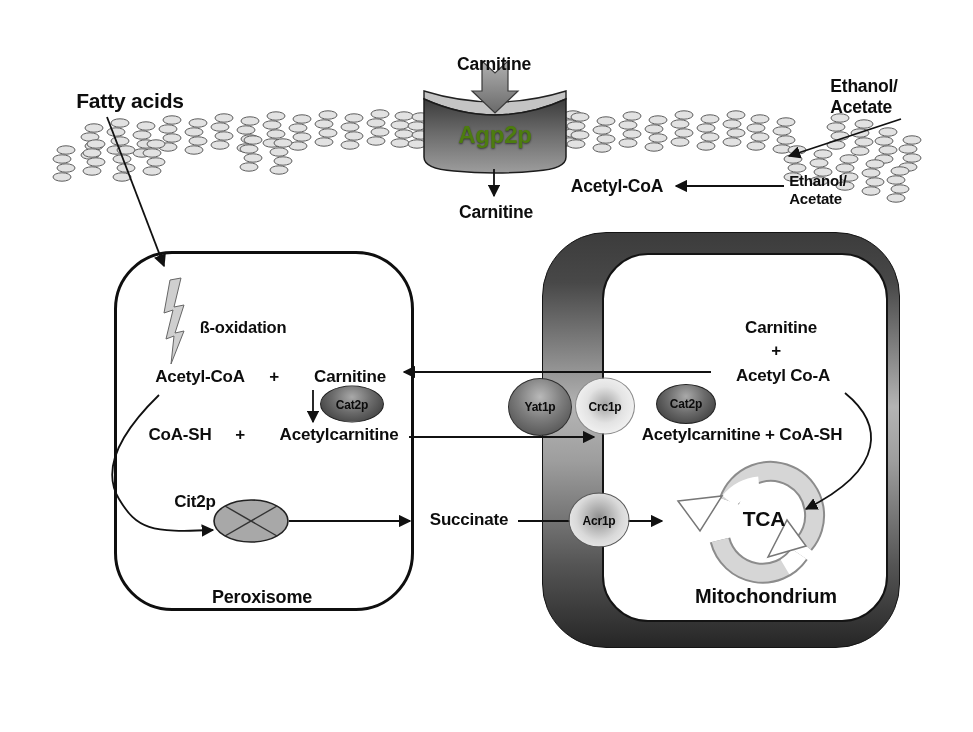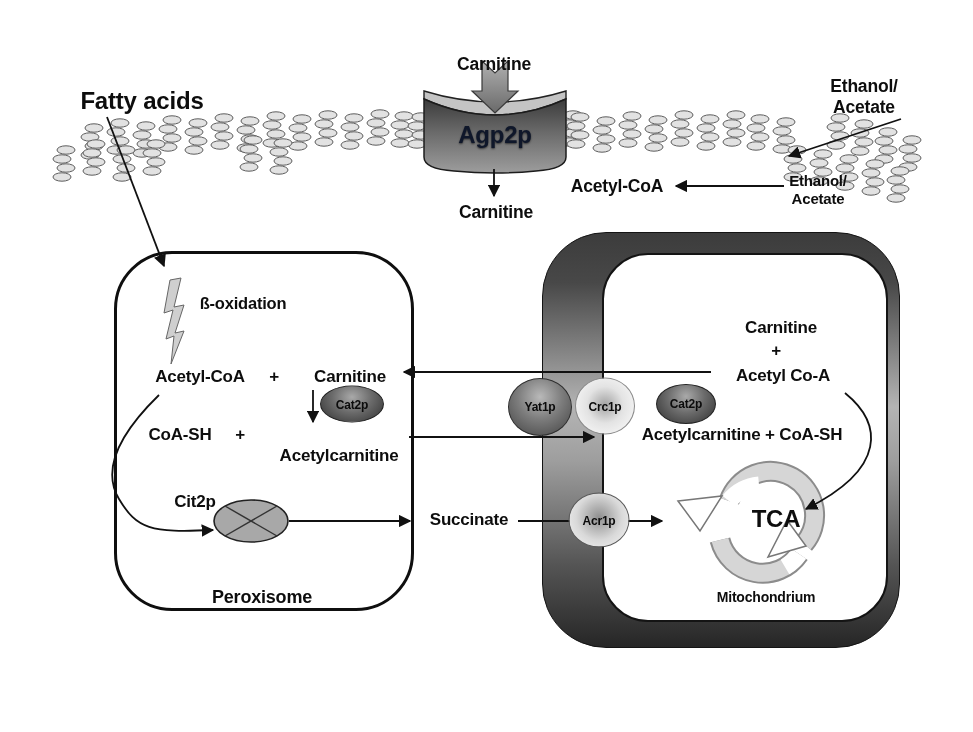--- a/index.html
+++ b/index.html
@@ -30,7 +30,7 @@
   .lbl{
     position:absolute;transform:translate(-50%,-50%);z-index:3;
     font-weight:700;font-size:17px;letter-spacing:-0.2px;white-space:nowrap;
-    text-align:center;line-height:1.18;
+    text-align:left;line-height:1.18;
   }
   .fs20{font-size:24px;margin-left:12px;} .fs18{font-size:18px;} .fs185{font-size:14px;}
   .fs175{font-size:17.5px;} .fs165{font-size:16.5px;} .fs15{font-size:15px;}

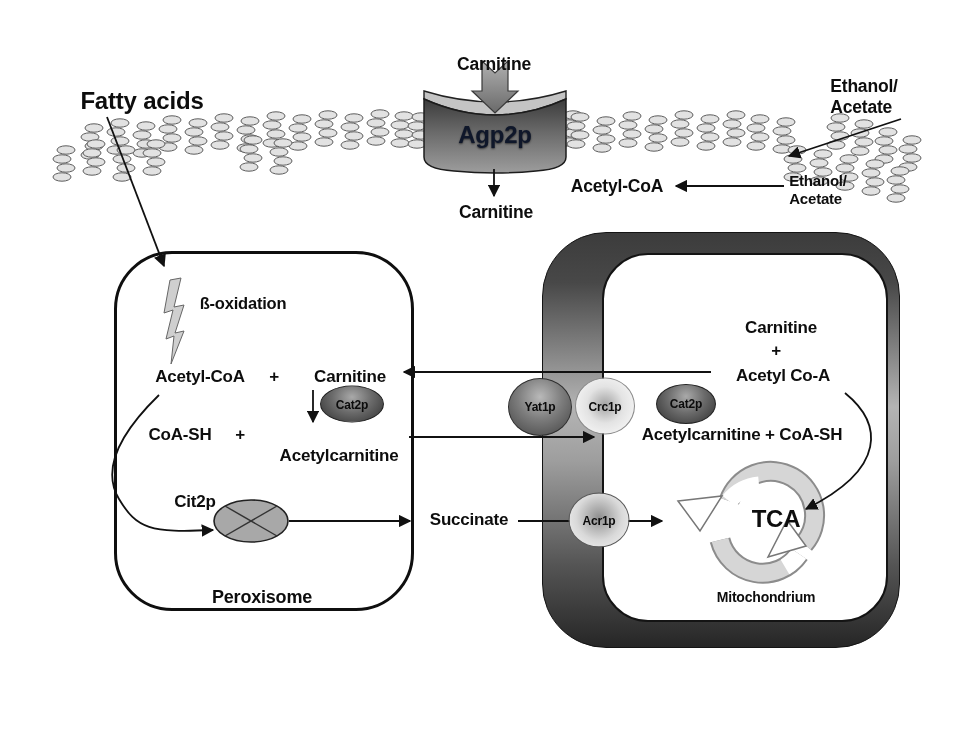--- a/index.html
+++ b/index.html
@@ -32,7 +32,7 @@
     font-weight:700;font-size:17px;letter-spacing:-0.2px;white-space:nowrap;
     text-align:left;line-height:1.18;
   }
-  .fs20{font-size:24px;margin-left:12px;} .fs18{font-size:18px;} .fs185{font-size:14px;}
+  .fs20{font-size:21px;} .fs18{font-size:18px;} .fs185{font-size:14px;}
   .fs175{font-size:17.5px;} .fs165{font-size:16.5px;} .fs15{font-size:15px;}
   .fs24{font-size:24px;}
   .agp2p-lbl{color:#0f172a;text-shadow:0 1px 2px rgba(0,0,0,.55);}

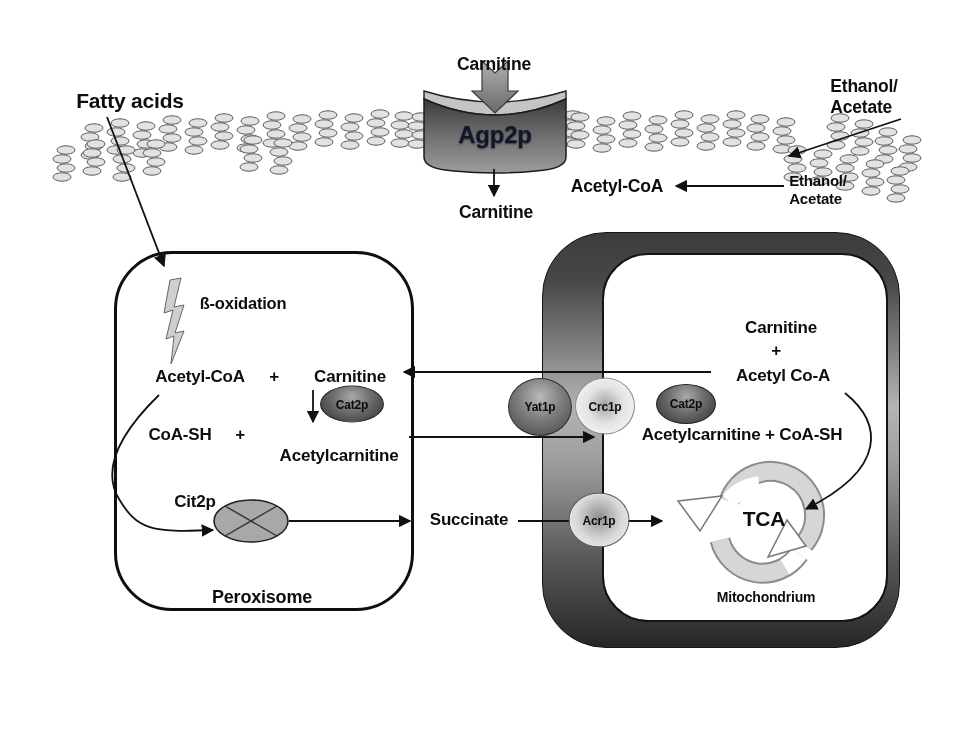--- a/index.html
+++ b/index.html
@@ -35,7 +35,7 @@
   .fs20{font-size:21px;} .fs18{font-size:18px;} .fs185{font-size:14px;}
   .fs175{font-size:17.5px;} .fs165{font-size:16.5px;} .fs15{font-size:15px;}
   .fs24{font-size:24px;}
-  .agp2p-lbl{color:#0f172a;text-shadow:0 1px 2px rgba(0,0,0,.55);}
+  .agp2p-lbl{color:#4d7c0f;text-shadow:0 1px 2px rgba(0,0,0,.55);}
   
   .badge{
     position:absolute;transform:translate(-50%,-50%);z-index:4;

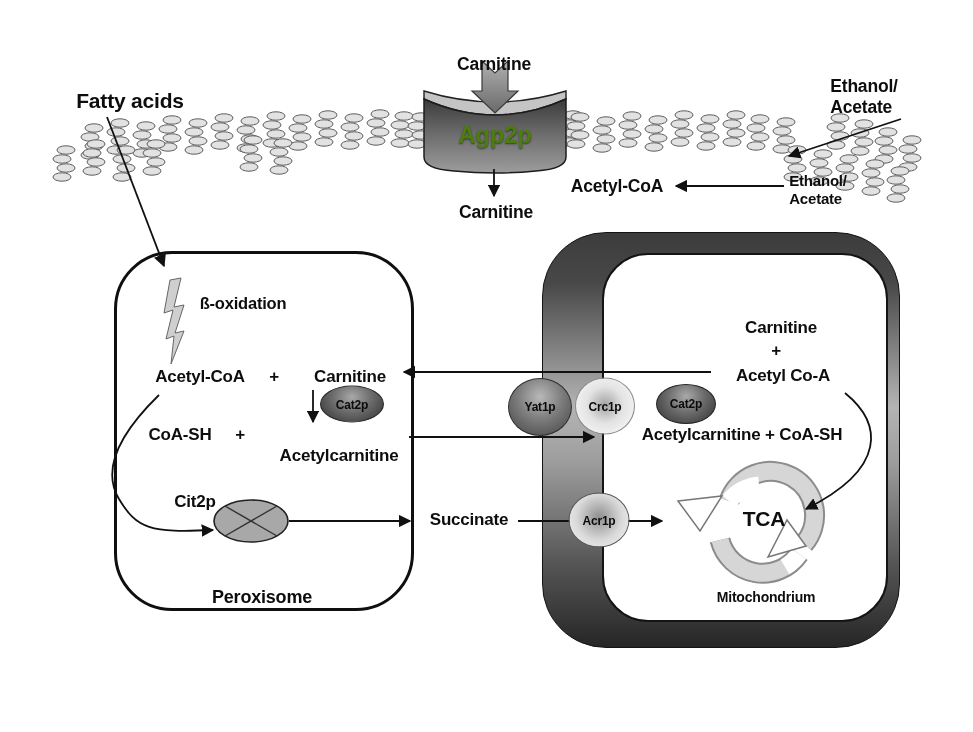--- a/index.html
+++ b/index.html
@@ -33,7 +33,7 @@
     text-align:left;line-height:1.18;
   }
   .fs20{font-size:21px;} .fs18{font-size:18px;} .fs185{font-size:14px;}
-  .fs175{font-size:17.5px;} .fs165{font-size:16.5px;} .fs15{font-size:15px;}
+  .fs175{font-size:17.5px;} .fs165{font-size:16.5px;margin-top:24px;} .fs15{font-size:15px;}
   .fs24{font-size:24px;}
   .agp2p-lbl{color:#4d7c0f;text-shadow:0 1px 2px rgba(0,0,0,.55);}
   

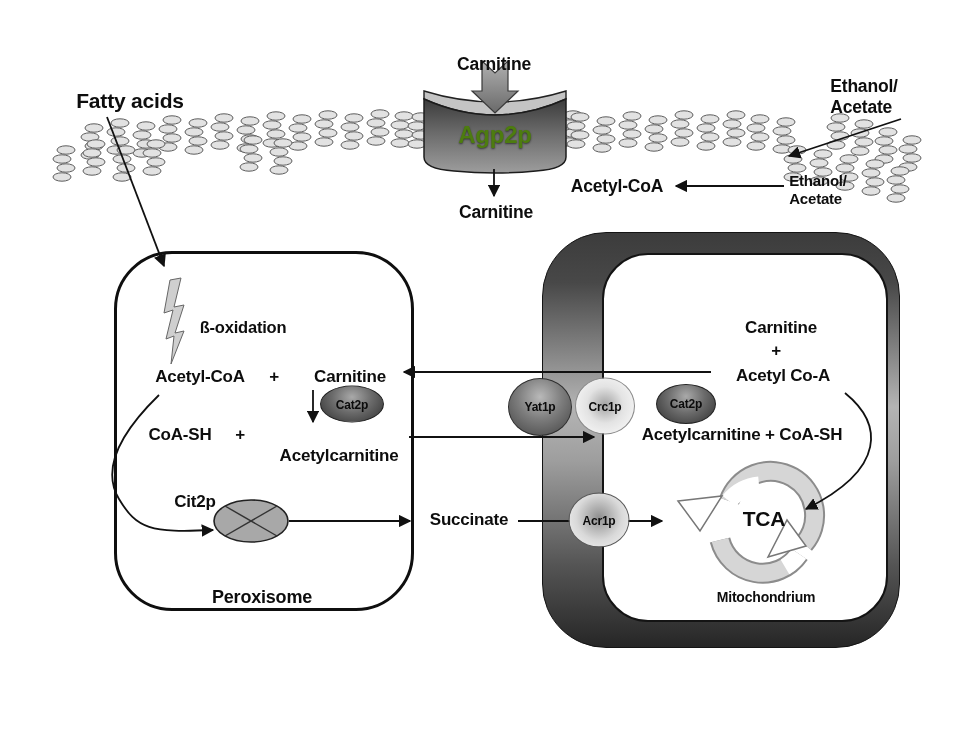--- a/index.html
+++ b/index.html
@@ -182,7 +182,7 @@
   <div class="lbl" style="left:350px;top:377px">Carnitine</div>
   <div class="lbl" style="left:180px;top:435px">CoA-SH</div>
   <div class="lbl" style="left:240px;top:435px">+</div>
-  <div class="lbl" style="left:339px;top:456px">Acetylcarnitine</div>
+  <div class="lbl" style="left:339px;top:435px">Acetylcarnitine</div>
   <div class="lbl" style="left:195px;top:502px">Cit2p</div>
   <div class="lbl fs18" style="left:262px;top:598px">Peroxisome</div>
 

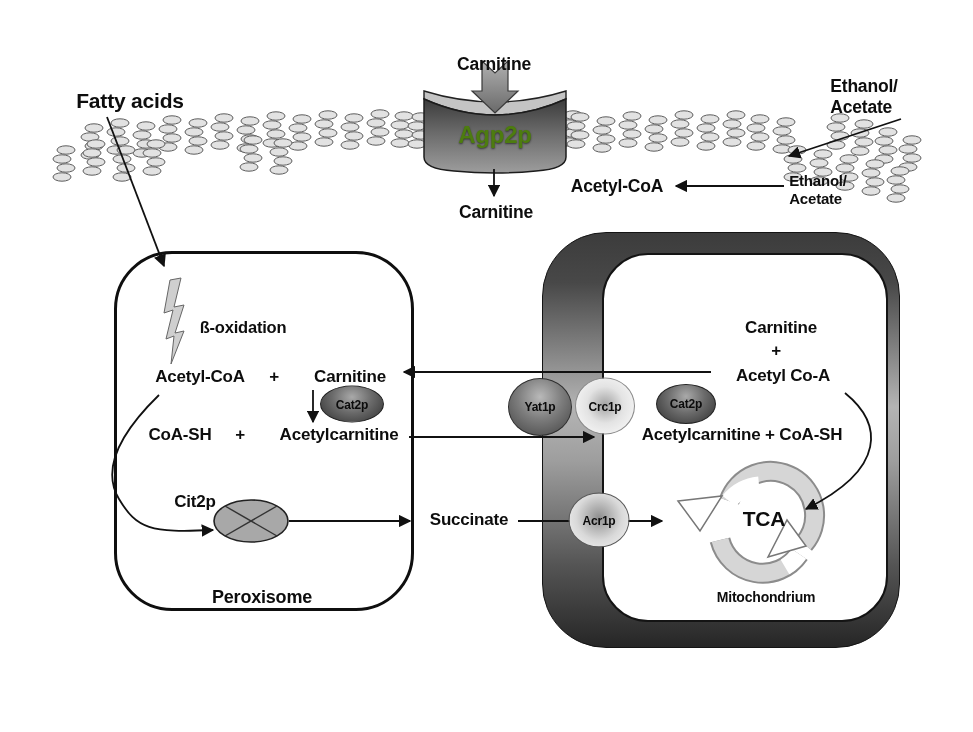--- a/index.html
+++ b/index.html
@@ -32,7 +32,7 @@
     font-weight:700;font-size:17px;letter-spacing:-0.2px;white-space:nowrap;
     text-align:left;line-height:1.18;
   }
-  .fs20{font-size:21px;} .fs18{font-size:18px;} .fs185{font-size:14px;}
+  .fs20{font-size:21px;} .fs18{font-size:18px;} .fs185{font-size:20px;}
   .fs175{font-size:17.5px;} .fs165{font-size:16.5px;margin-top:24px;} .fs15{font-size:15px;}
   .fs24{font-size:24px;}
   .agp2p-lbl{color:#4d7c0f;text-shadow:0 1px 2px rgba(0,0,0,.55);}

